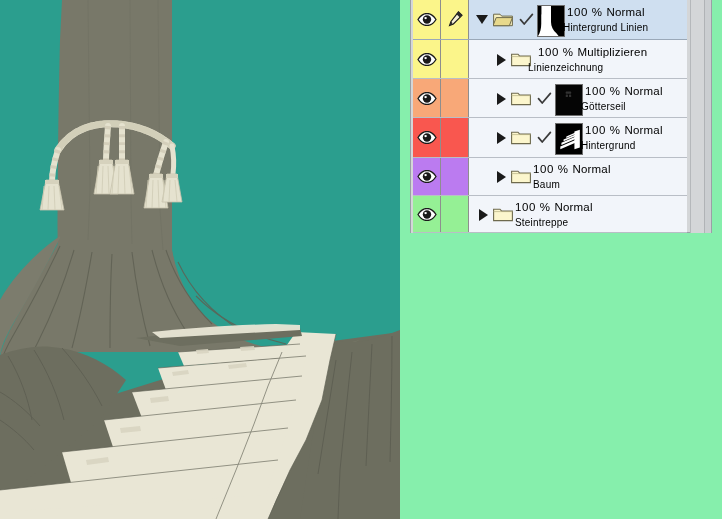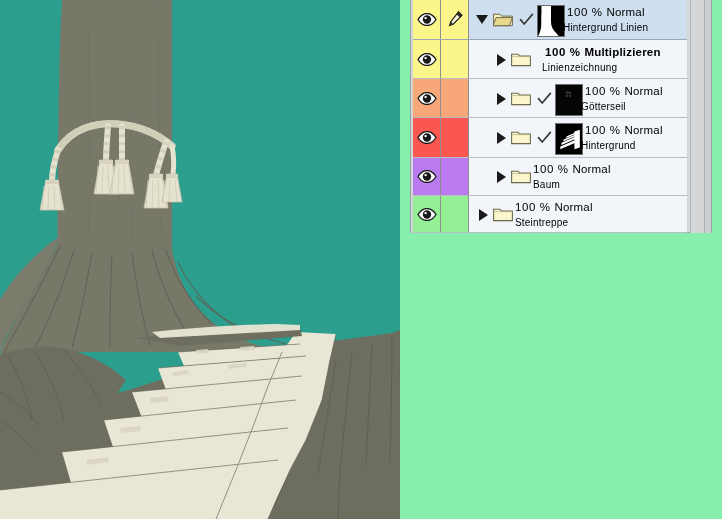--- a/index.html
+++ b/index.html
@@ -278,7 +278,7 @@
                 <path d="M0.6 2.2 h6.4 l1.7 1.9 h10.7 v9.5 h-18.8 Z" fill="#fcf6cd" stroke="#6e6a4e" stroke-width="1.1"></path>
                 <path d="M0.6 4.6 h18.8" stroke="#bdb68a" stroke-width="0.8" fill="none"></path>
               </svg></span>
-            <div class="lbl" style="left: 75px; top: 6px; font-weight: bold;"><span class="pct">100 % </span>Multiplizieren</div>
+            <div class="lbl" style="left: 68px; top: 6px;"><span class="pct">100 % </span>Multiplizieren</div>
             <div class="lbl2" style="left: 72px; top: 21px;">Linienzeichnung</div>
           </div>
         </div>

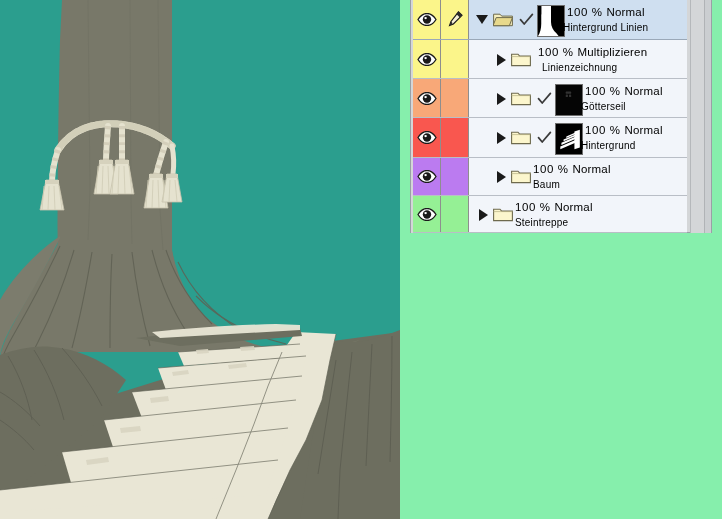--- a/index.html
+++ b/index.html
@@ -279,7 +279,7 @@
                 <path d="M0.6 4.6 h18.8" stroke="#bdb68a" stroke-width="0.8" fill="none"></path>
               </svg></span>
             <div class="lbl" style="left: 68px; top: 6px;"><span class="pct">100 % </span>Multiplizieren</div>
-            <div class="lbl2" style="left: 72px; top: 21px;">Linienzeichnung</div>
+            <div class="lbl2" style="left: 58px; top: 21px;">Linienzeichnung</div>
           </div>
         </div>
         <div class="row" style="top: 79px; height: 39px;">

